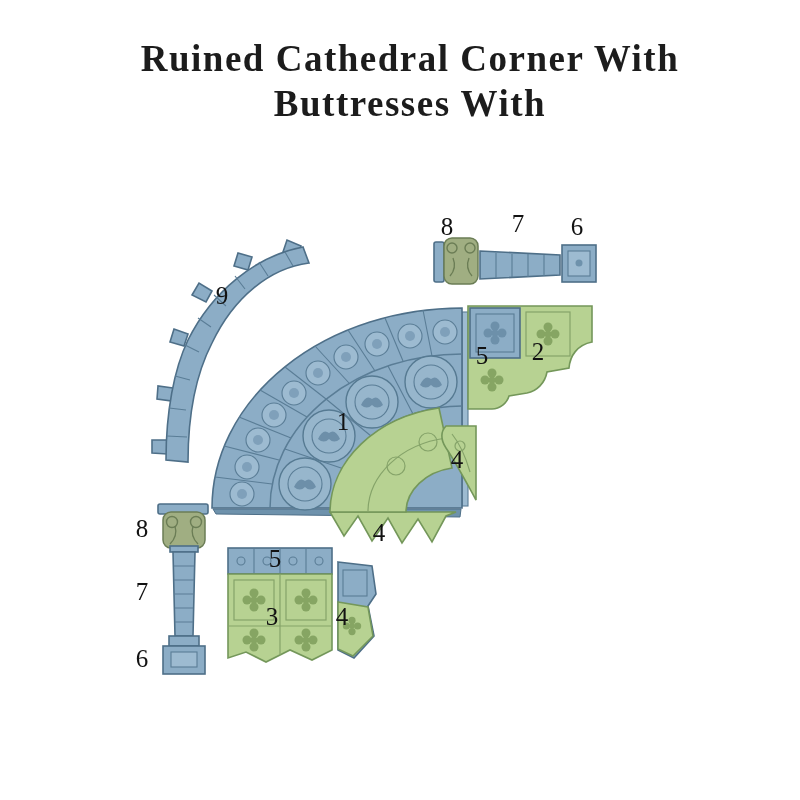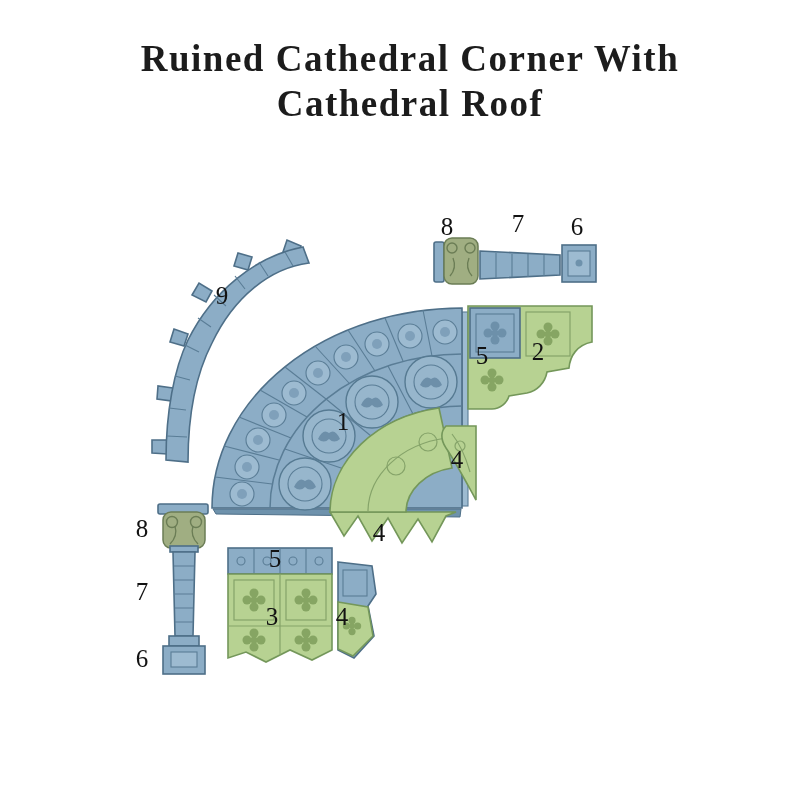--- a/index.html
+++ b/index.html
@@ -27,7 +27,7 @@
 
   <div class="title">
     <div>Ruined Cathedral Corner With</div>
-    <div>Cathedral Roof</div>
+    <div>Buttresses With</div>
   </div>
 
   <svg class="canvas" width="800" height="800" viewBox="0 0 800 800">

